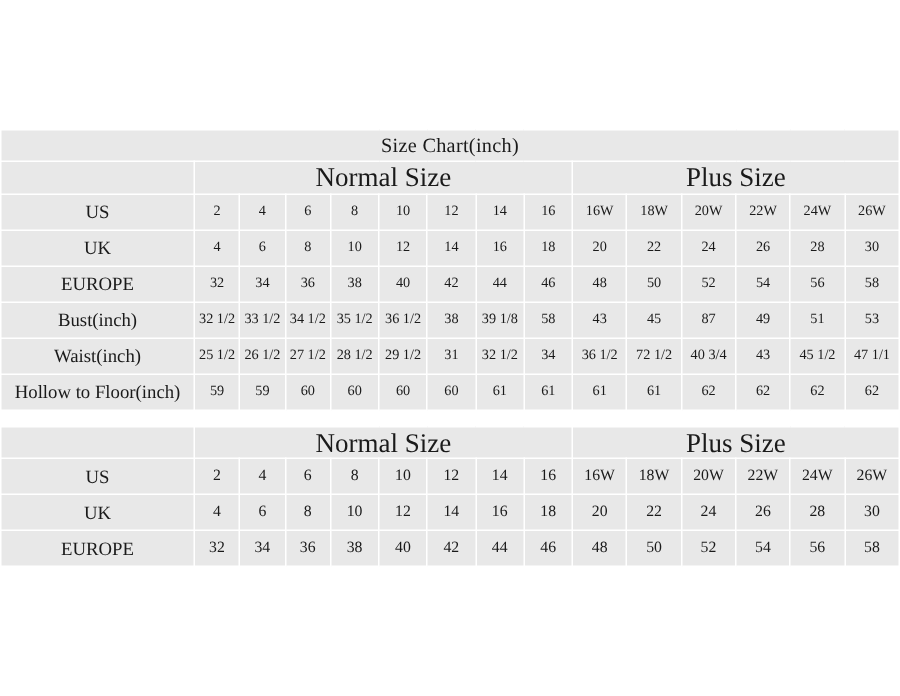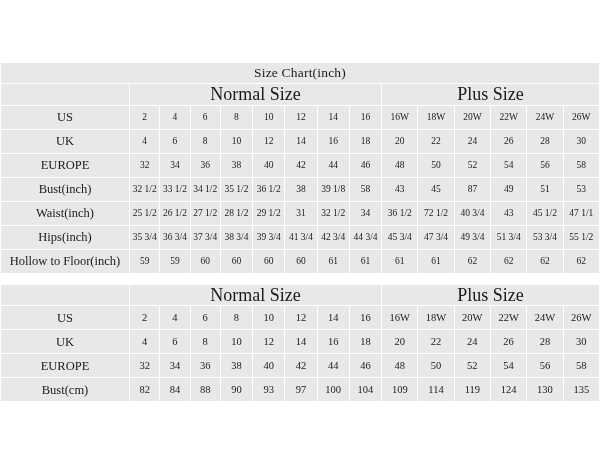--- a/index.html
+++ b/index.html
@@ -197,23 +197,6 @@
           <td class="data-cell">47 1/1</td>
         </tr>
 
-        <tr>
-          <td class="row-label">Hips(inch)</td>
-          <td class="data-cell">35 3/4</td>
-          <td class="data-cell">36 3/4</td>
-          <td class="data-cell">37 3/4</td>
-          <td class="data-cell">38 3/4</td>
-          <td class="data-cell">39 3/4</td>
-          <td class="data-cell">41 3/4</td>
-          <td class="data-cell">42 3/4</td>
-          <td class="data-cell">44 3/4</td>
-          <td class="data-cell">45 3/4</td>
-          <td class="data-cell">47 3/4</td>
-          <td class="data-cell">49 3/4</td>
-          <td class="data-cell">51 3/4</td>
-          <td class="data-cell">53 3/4</td>
-          <td class="data-cell">55 1/2</td>
-        </tr>
 
         <tr>
           <td class="row-label">Hollow to Floor(inch)</td>

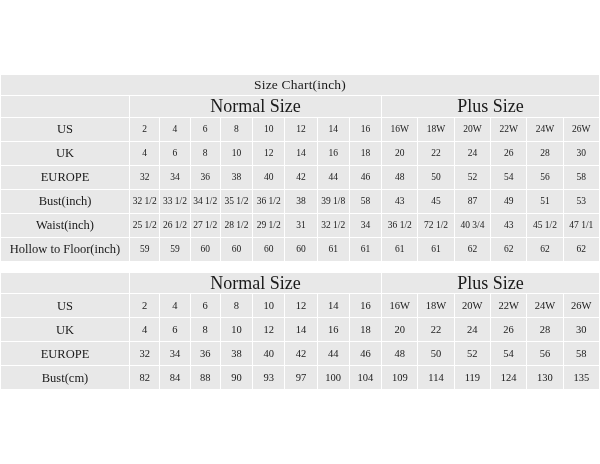--- a/index.html
+++ b/index.html
@@ -301,23 +301,6 @@
           <td class="data-cell cm">58</td>
         </tr>
 
-        <tr>
-          <td class="row-label">Bust(cm)</td>
-          <td class="data-cell cm">82</td>
-          <td class="data-cell cm">84</td>
-          <td class="data-cell cm">88</td>
-          <td class="data-cell cm">90</td>
-          <td class="data-cell cm">93</td>
-          <td class="data-cell cm">97</td>
-          <td class="data-cell cm">100</td>
-          <td class="data-cell cm">104</td>
-          <td class="data-cell cm">109</td>
-          <td class="data-cell cm">114</td>
-          <td class="data-cell cm">119</td>
-          <td class="data-cell cm">124</td>
-          <td class="data-cell cm">130</td>
-          <td class="data-cell cm">135</td>
-        </tr>
 
 
 

